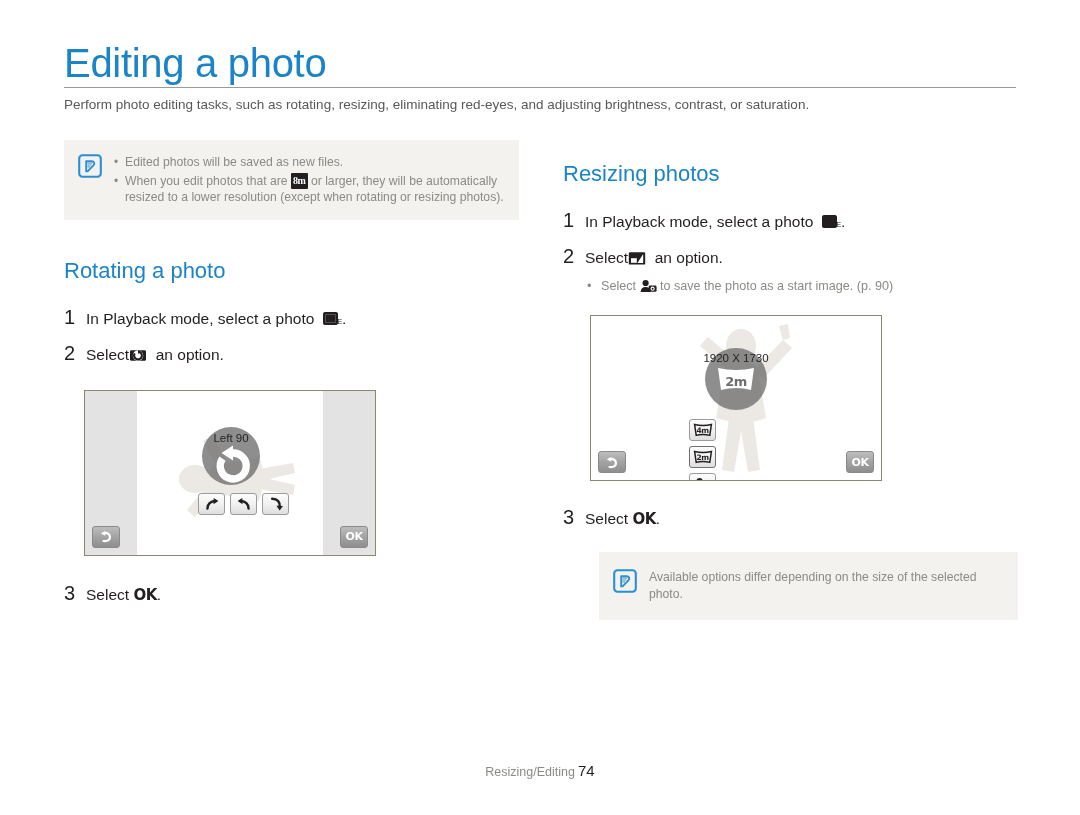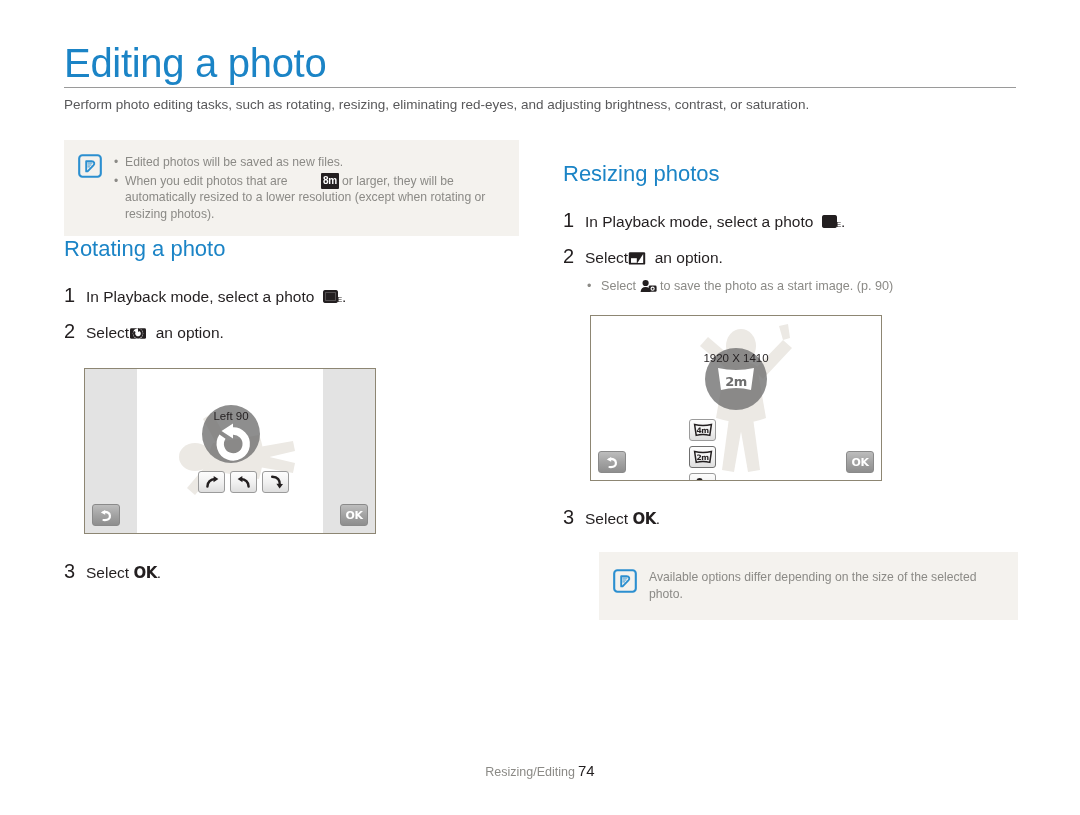--- a/index.html
+++ b/index.html
@@ -206,12 +206,11 @@
     display: inline-flex;
     align-items: center;
     justify-content: center;
-    font-family: Liberation Sans, sans-serif;
+    font-family: Liberation Serif, serif;
     font-weight: 700;
     font-size: 8.5px;
     color: #231f20;
     letter-spacing: -0.4px;
-    margin-left: 30px;
   }
 
   

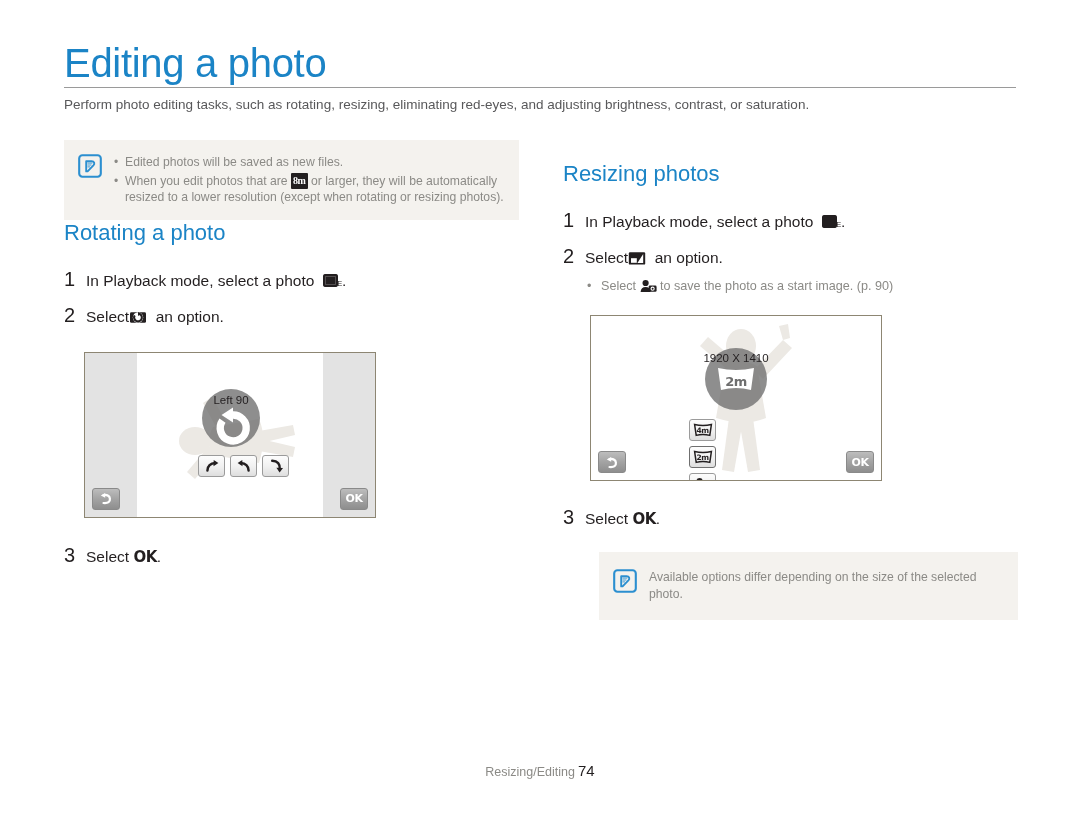--- a/index.html
+++ b/index.html
@@ -259,7 +259,7 @@
       </div>
     </div>
 
-    <div class="section-h" style="">Rotating a photo</div>
+    <div class="section-h" style="margin-top:38px;">Rotating a photo</div>
 
     <div class="step" style="margin-top:22px;">
       <span class="step-num">1</span>

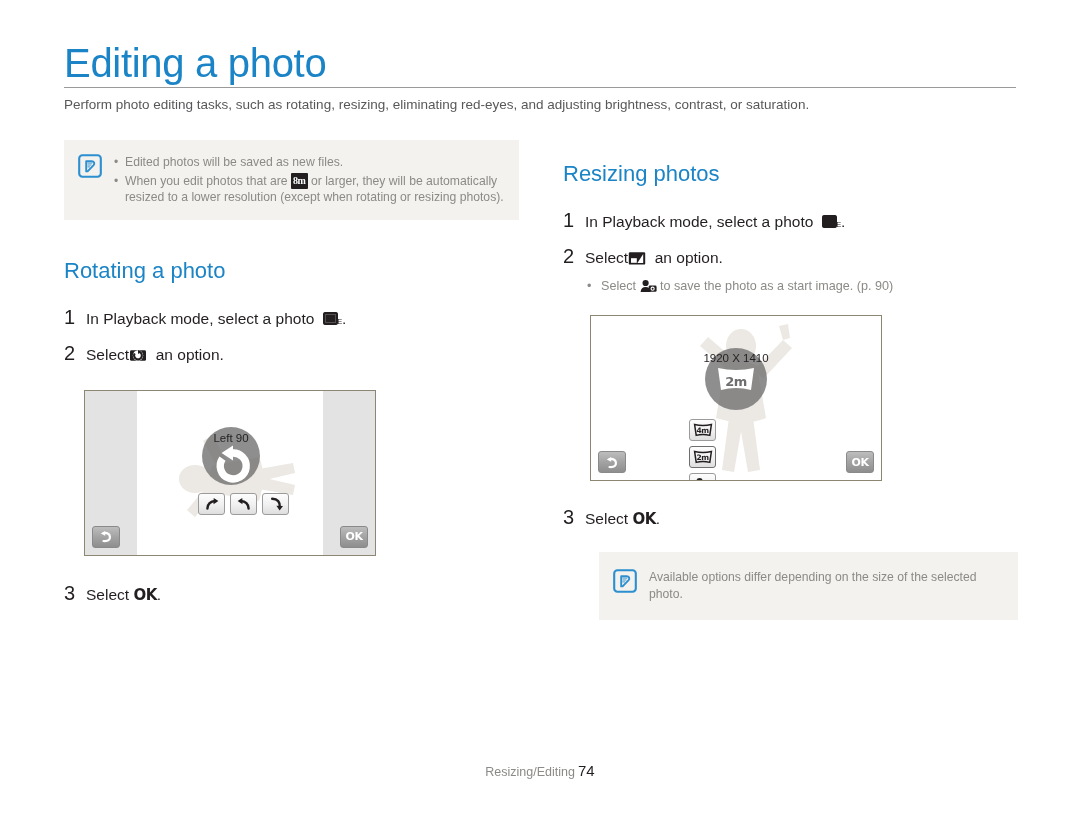--- a/index.html
+++ b/index.html
@@ -400,7 +400,7 @@
         </svg>
         <span style="position:absolute;left:0;top:26px;width:62px;text-align:center;font-family:'DejaVu Sans',sans-serif;font-weight:700;font-size:13px;color:#6e6e6e;letter-spacing:-0.5px;">2m</span>
       </div>
-      <div class="badge-label" style="left:95px; top:36px; width:100px;">1920 X 1410</div>
+      <div class="badge-label" style="left:95px; top:36px; width:100px;">1920 X 1730</div>
 
       <div class="btn-row" style="left:98px; top:103px;flex-direction:column;">
         <div class="opt-btn">

